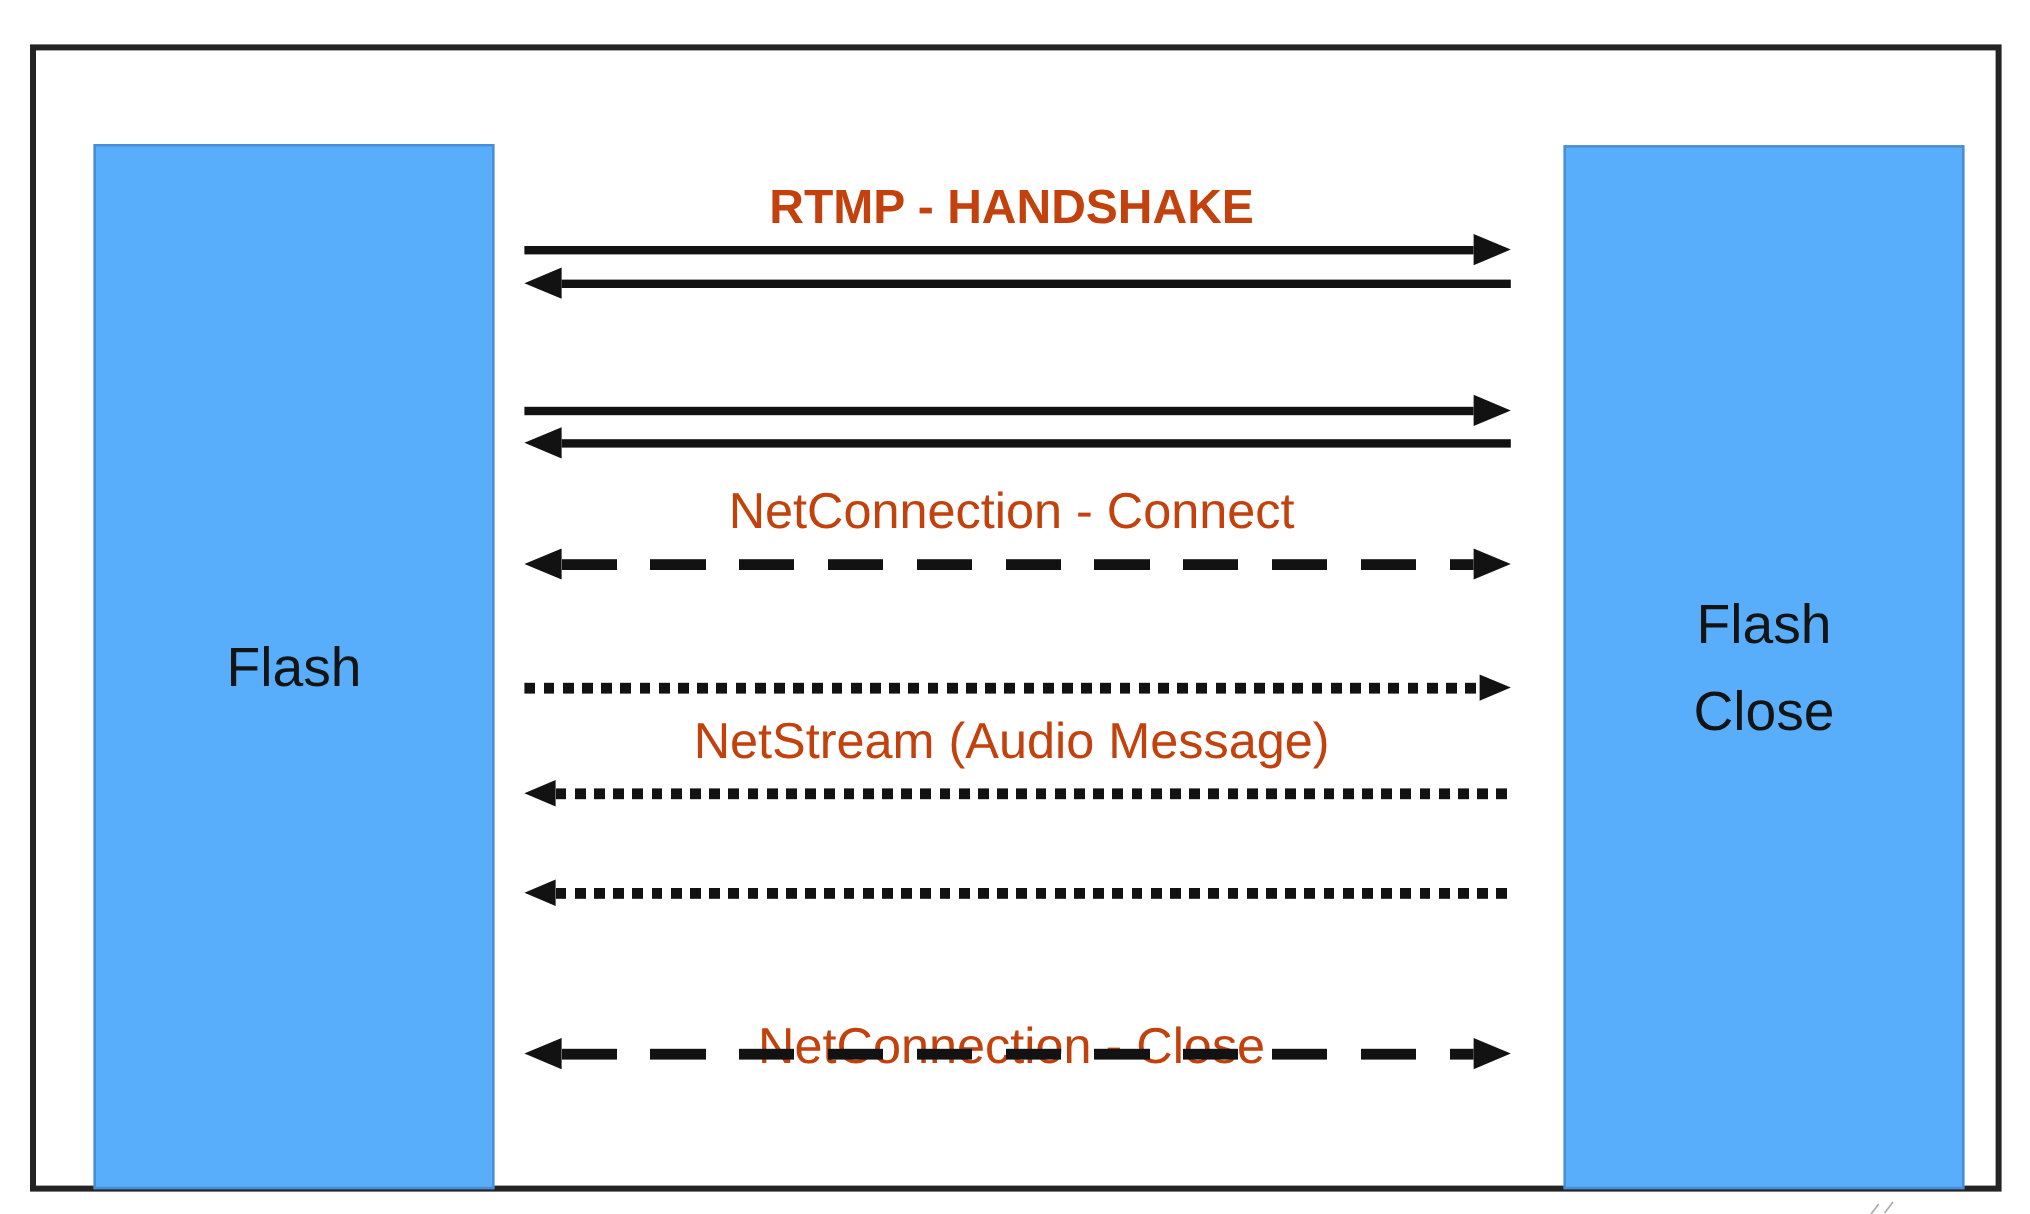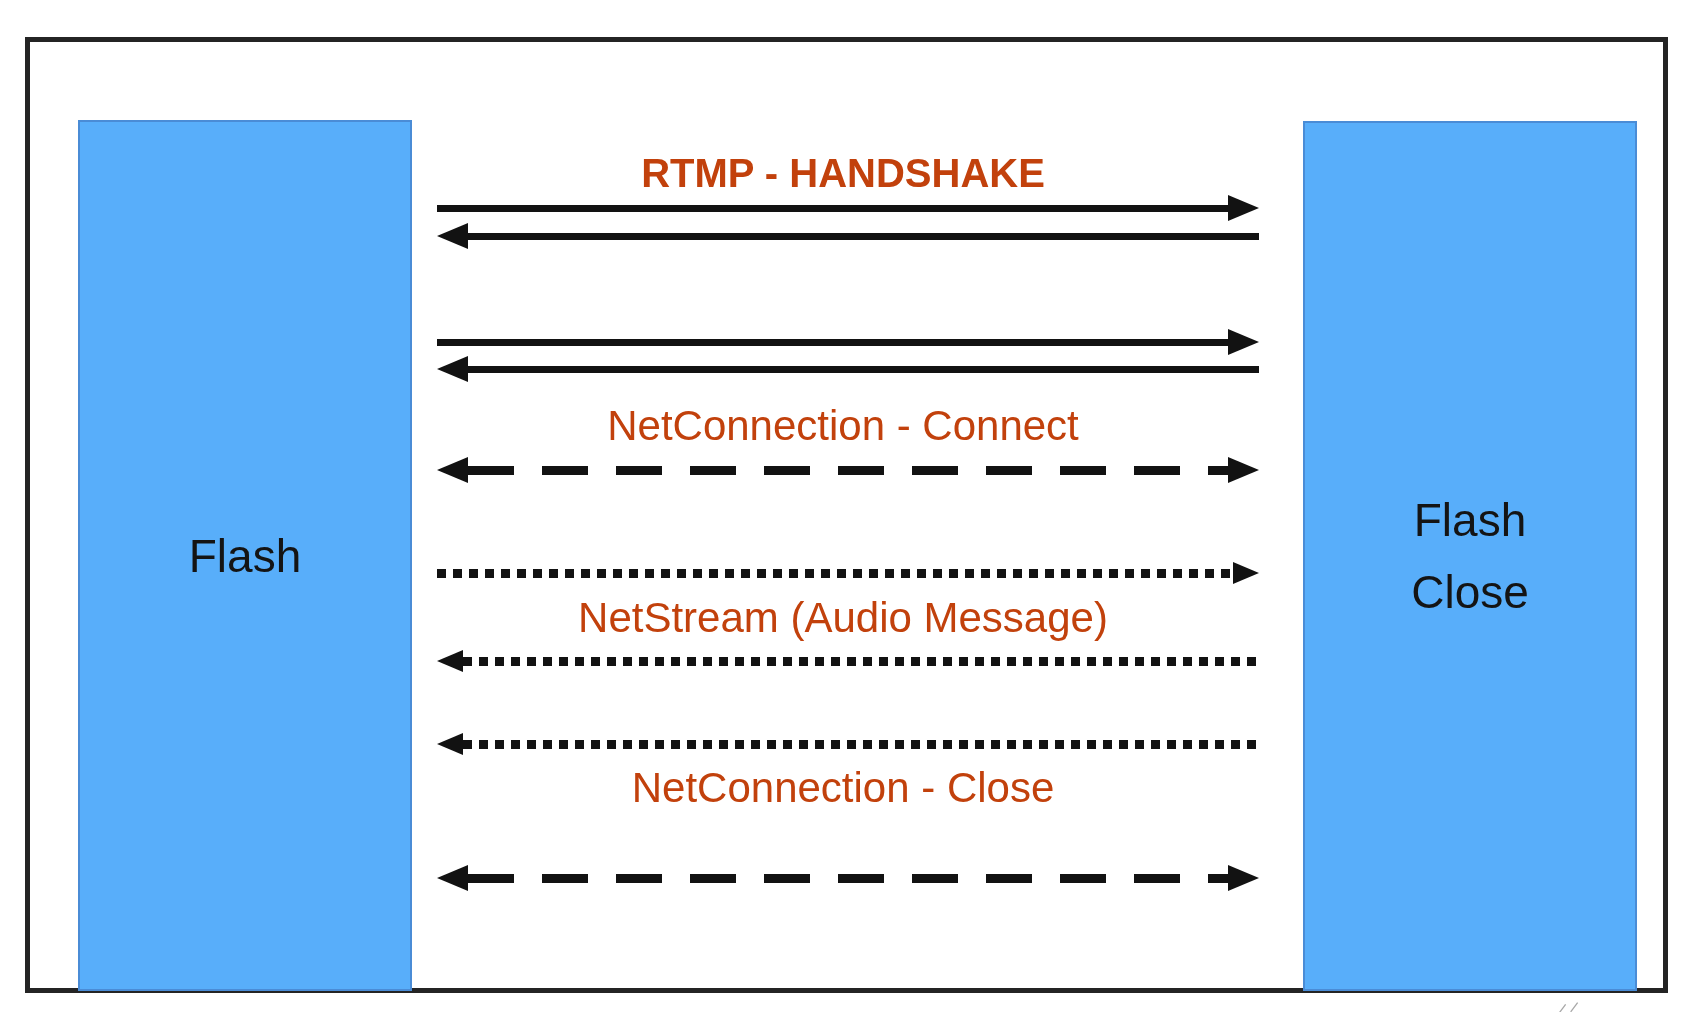--- a/index.html
+++ b/index.html
@@ -126,7 +126,7 @@
     <span class="shaft dotted"></span>
   </div>
 
-  <div class="msg-label" style="top:764px">NetConnection - Close</div>
+  <div class="msg-label" style="top:848px">NetConnection - Close</div>
   <div class="arrow" style="top:865px">
     <span class="head left"></span>
     <span class="shaft dashed"></span>

